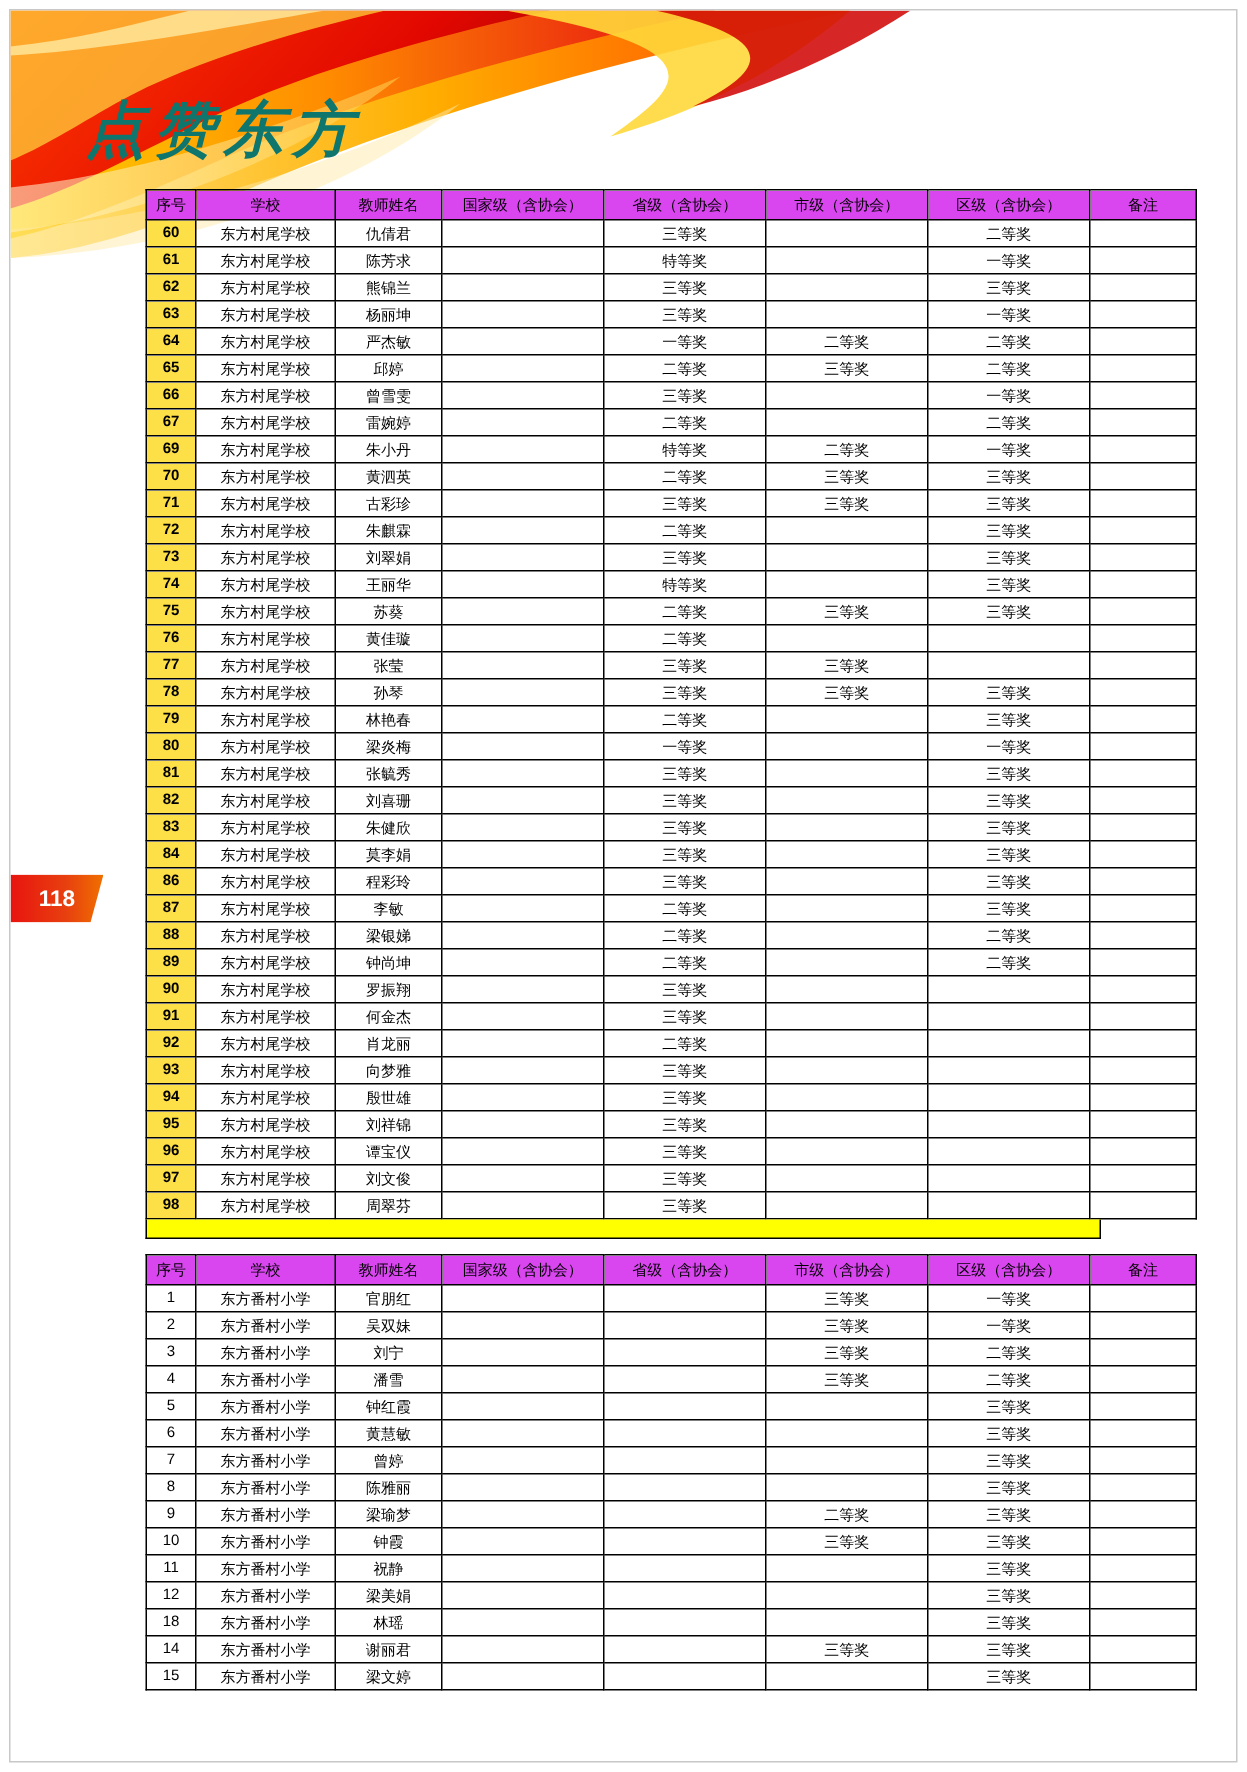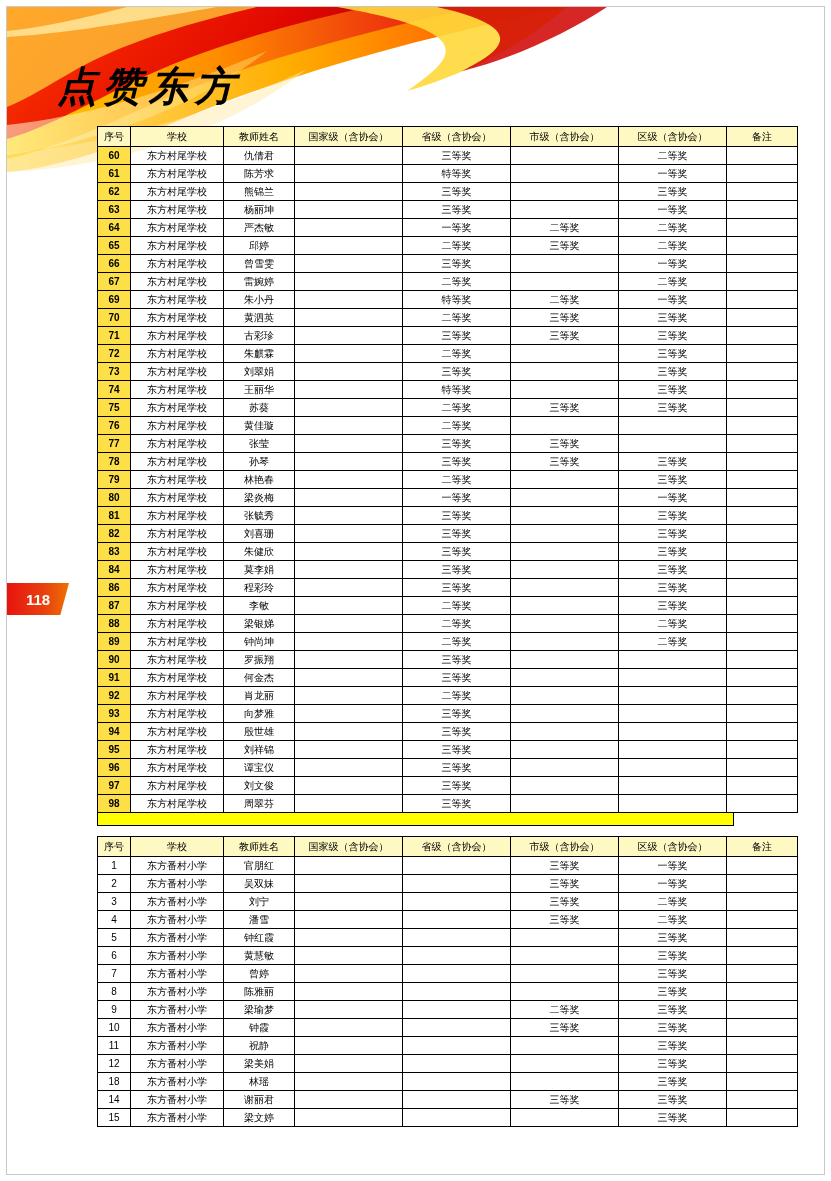--- a/index.html
+++ b/index.html
@@ -46,7 +46,7 @@
     font-size: 40px;
     font-weight: bold;
     font-style: italic;
-    color: #000000;
+    color: #0f766e;
     letter-spacing: 6px;
     white-space: nowrap;
   }

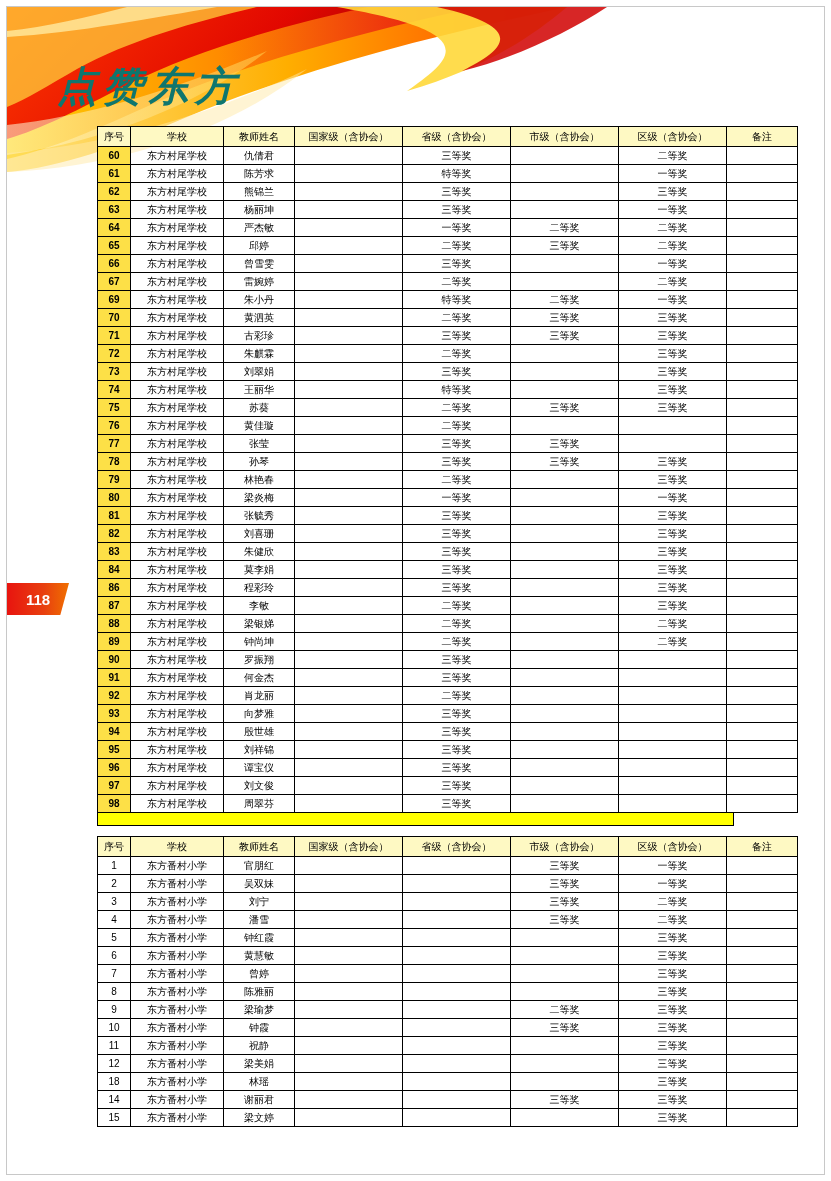--- a/index.html
+++ b/index.html
@@ -90,7 +90,7 @@
     white-space: nowrap;
   }
   table.grid thead td {
-    background: #fef9c3;
+    background: #d946ef;
     font-size: 10px;
     height: 19px;
     margin-top: 38px;

